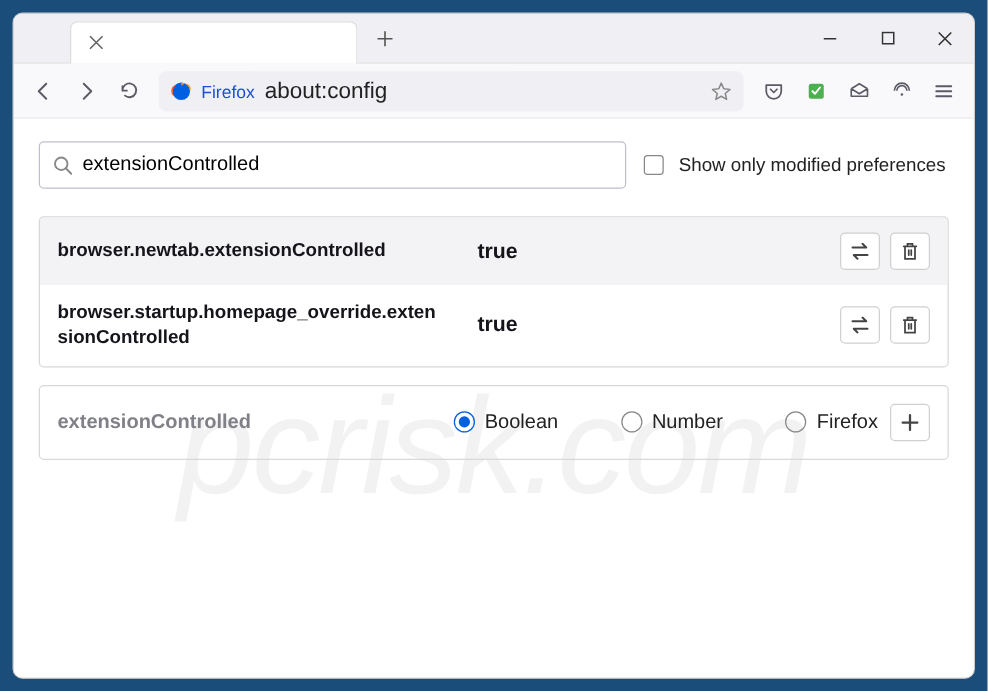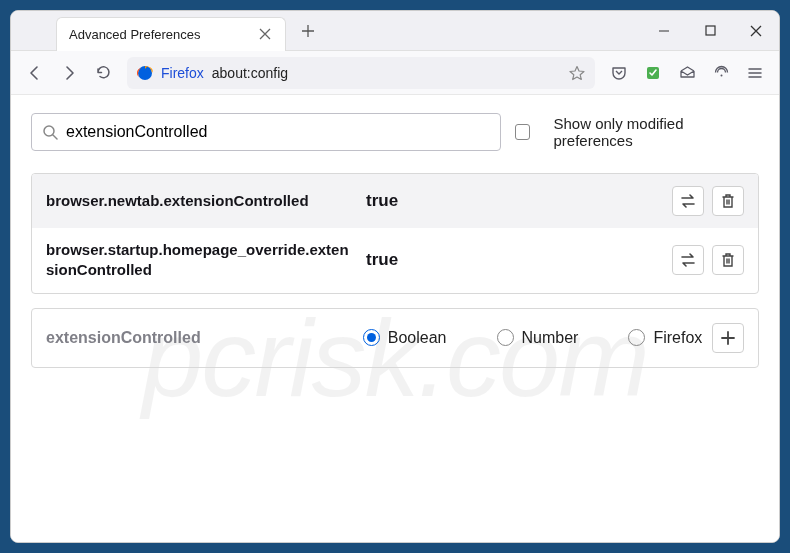--- a/index.html
+++ b/index.html
@@ -50,7 +50,6 @@
 
   <div class="titlebar">
     <div class="tab">
-      <span class="tab-title">Advanced Preferences</span>
       <span class="tab-close">
         <svg width="12" height="12" viewBox="0 0 12 12">
             <path d="M1 1 L11 11 M11 1 L1 11" stroke="currentColor" stroke-width="1.3"></path>

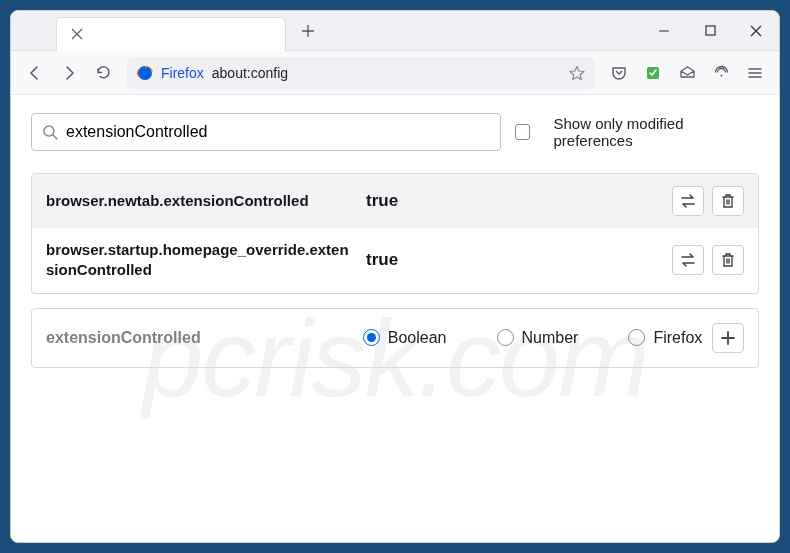--- a/index.html
+++ b/index.html
@@ -17,7 +17,7 @@
 .urlbar { flex: 1; height: 32px; background: #f0f0f4; border-radius: 6px; display: flex; align-items: center; padding: 0 10px; margin: 0 6px; gap: 8px; }
 .ff-logo { width: 16px; height: 16px; }
 .url-label { font-size: 14px; color: #1d4ed8; }
-.url-text { font-size: 14px; color: #222; flex: 1; }
+.url-text { font-size: 18px; color: #222; flex: 1; }
 .star { color: #888; cursor: pointer; }
 .content { flex: 1; background: #fff; padding: 18px 20px; overflow: auto; position: relative; }
 .search-row { display: flex; align-items: center; gap: 14px; margin-bottom: 22px; }

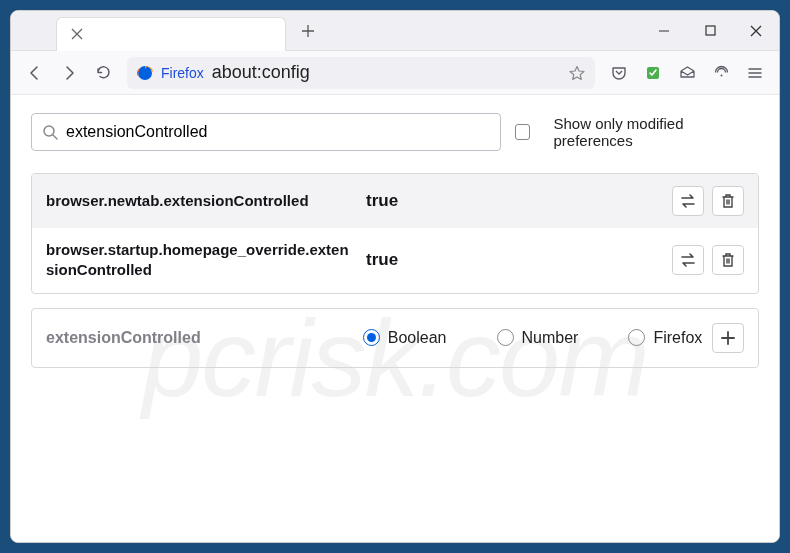--- a/index.html
+++ b/index.html
@@ -23,7 +23,7 @@
 .search-row { display: flex; align-items: center; gap: 14px; margin-bottom: 22px; }
 .search-box { flex: 0 0 470px; height: 38px; border: 1px solid #c0c0c8; border-radius: 4px; display: flex; align-items: center; padding: 0 10px; gap: 8px; }
 .search-box input { border: none; outline: none; font-size: 16px; flex: 1; background: transparent; }
-.checkbox-wrap { display: flex; align-items: center; gap: 23px; font-size: 15px; color: #222; }
+.checkbox-wrap { display: flex; align-items: center; gap: 12px; font-size: 15px; color: #222; }
 .cb { width: 16px; height: 16px; border: 1px solid #888; border-radius: 3px; cursor: pointer; }
 .prefs-table { border: 1px solid #d8d8d8; border-radius: 4px; overflow: hidden; }
 .pref-row { display: flex; align-items: center; padding: 12px 14px; min-height: 50px; gap: 10px; }

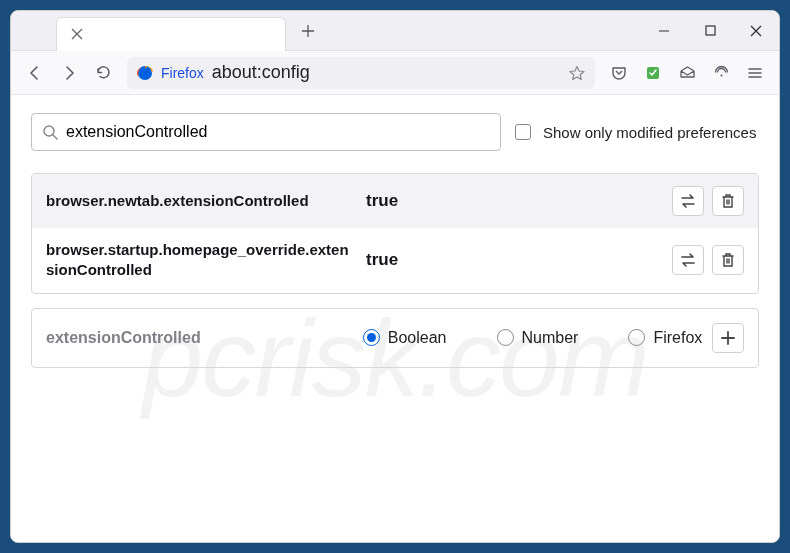--- a/index.html
+++ b/index.html
@@ -26,7 +26,7 @@
 .checkbox-wrap { display: flex; align-items: center; gap: 12px; font-size: 15px; color: #222; }
 .cb { width: 16px; height: 16px; border: 1px solid #888; border-radius: 3px; cursor: pointer; }
 .prefs-table { border: 1px solid #d8d8d8; border-radius: 4px; overflow: hidden; }
-.pref-row { display: flex; align-items: center; padding: 12px 14px; min-height: 50px; gap: 10px; }
+.pref-row { display: flex; align-items: center; padding: 12px 14px; min-height: 50px; gap: 26px; }
 .pref-row.striped { background: #f3f3f5; }
 .pref-name { font-size: 15px; font-weight: 700; color: #15141a; width: 310px; word-break: break-word; line-height: 1.35; }
 .pref-value { font-size: 17px; font-weight: 700; color: #15141a; flex: 1; }

